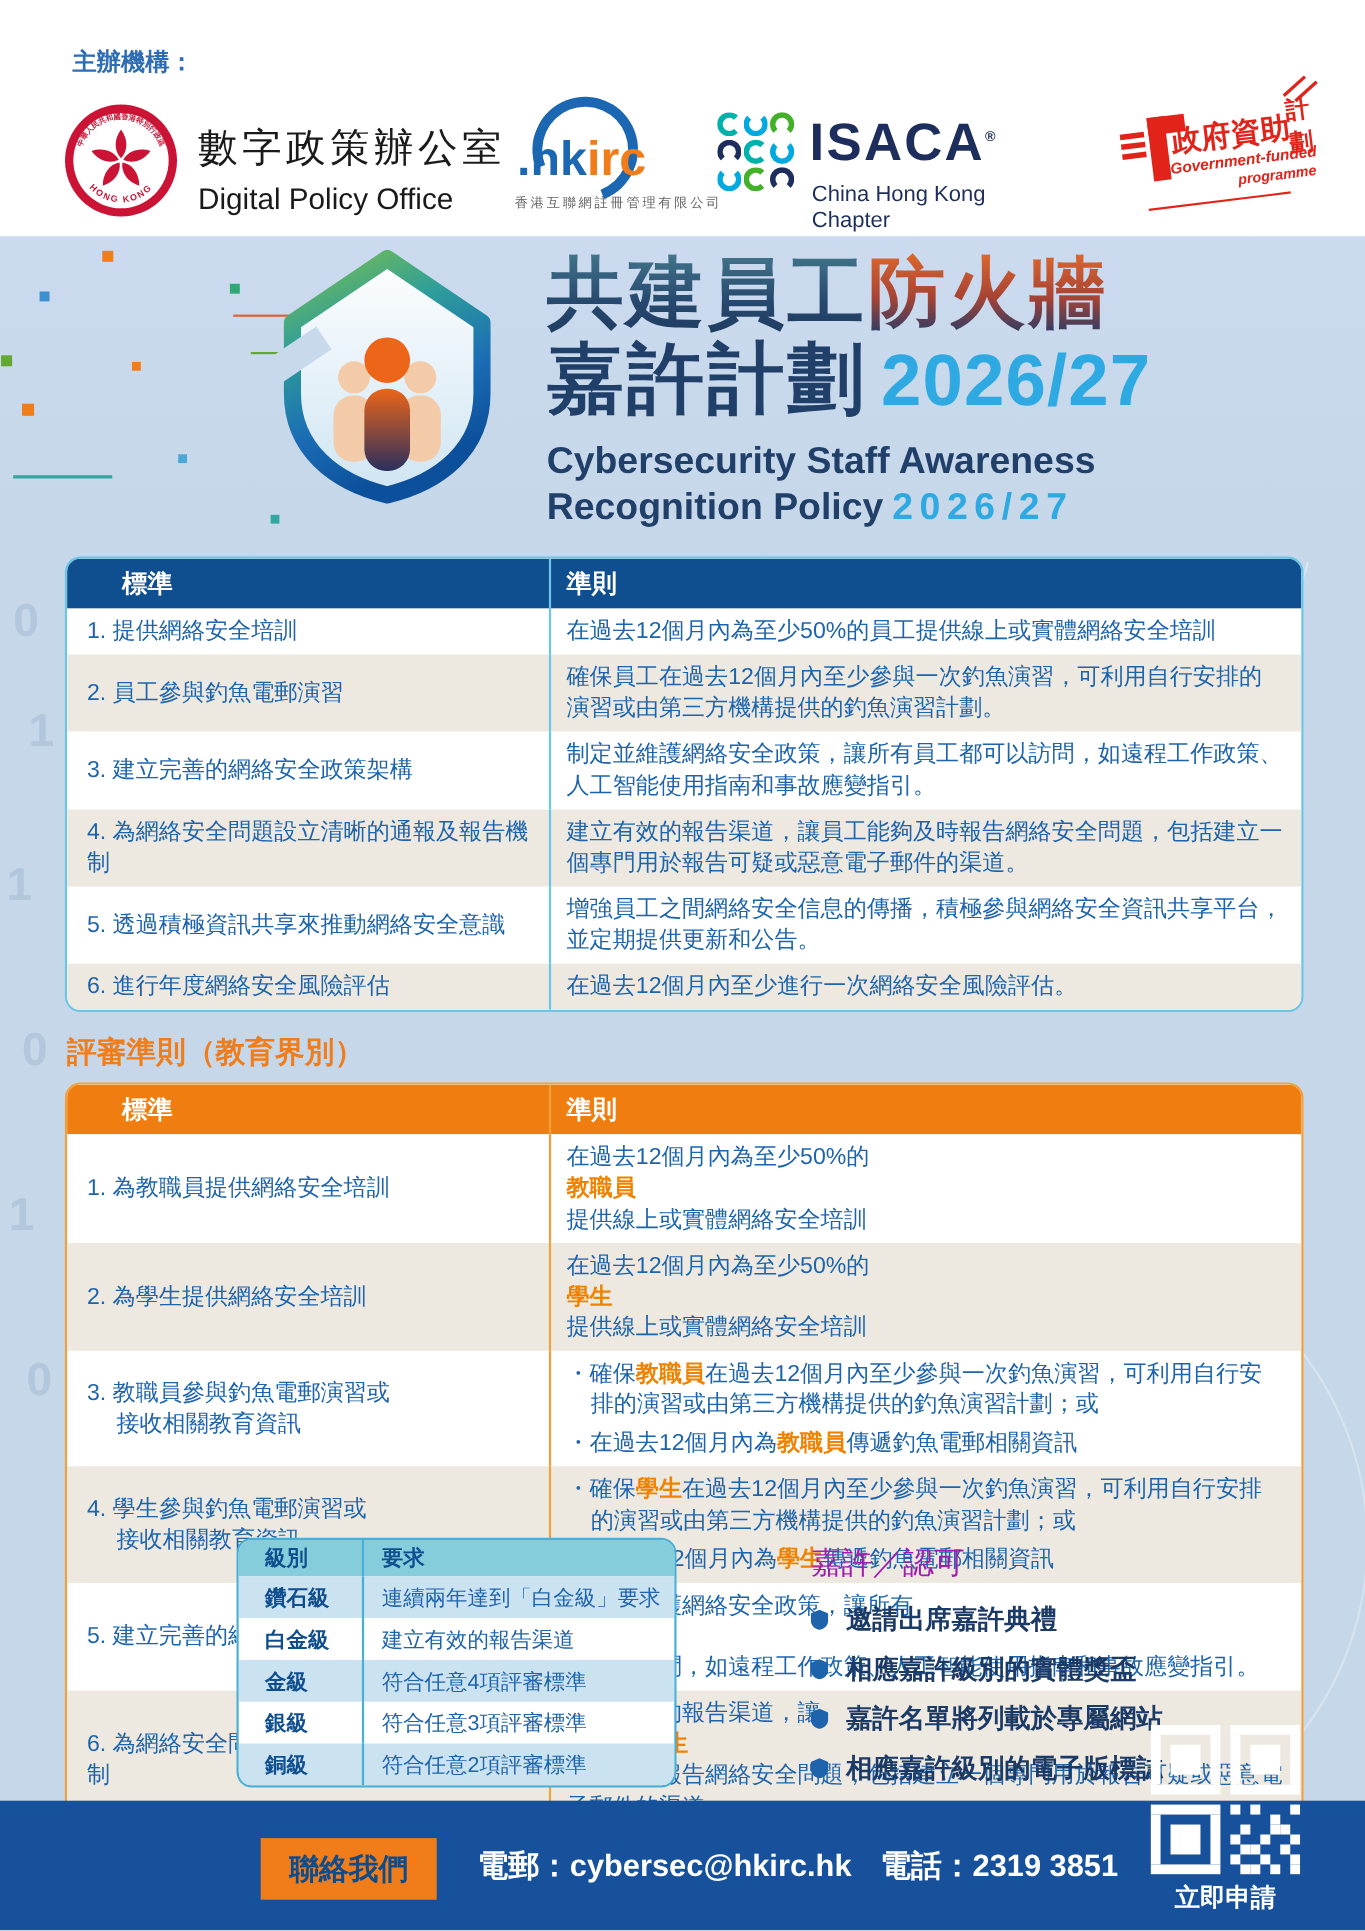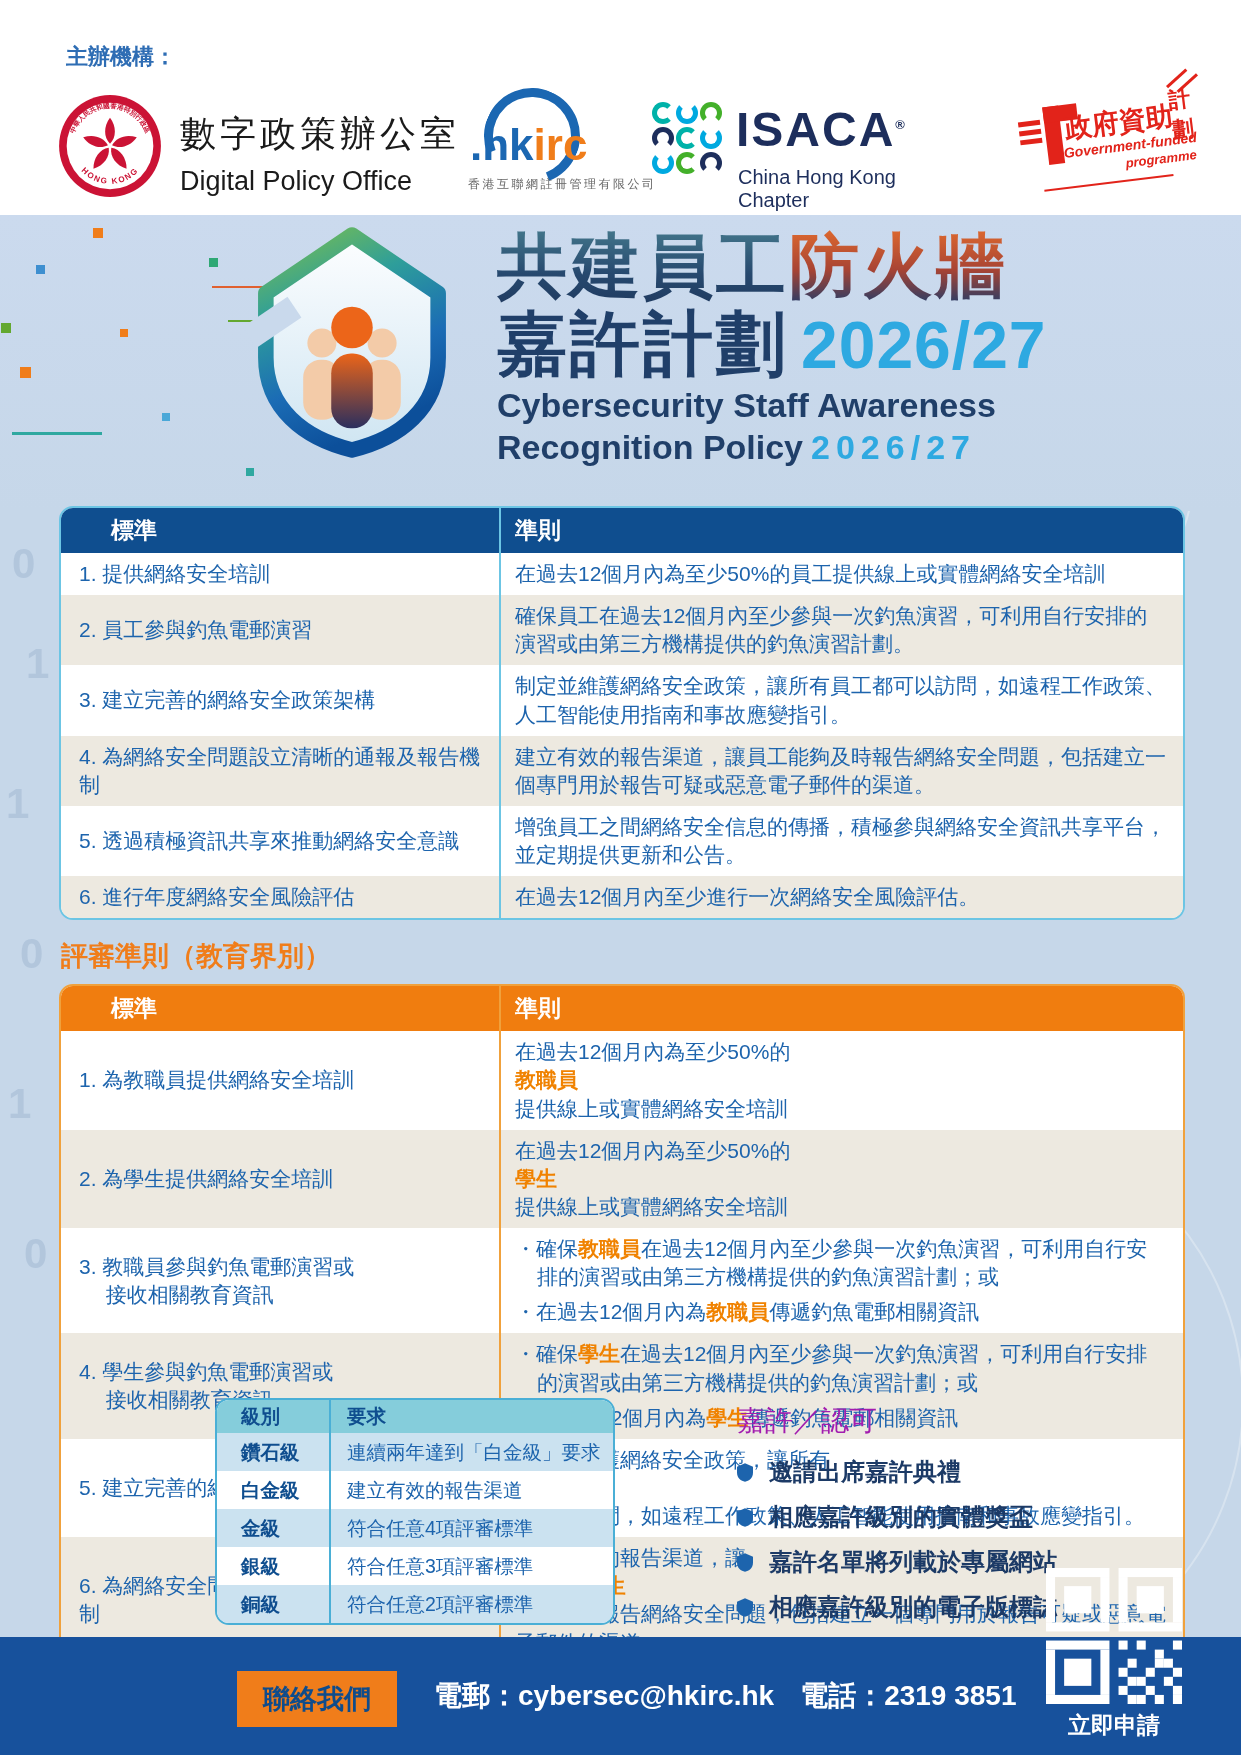--- a/index.html
+++ b/index.html
@@ -54,7 +54,7 @@
   .t1 .p2{background:linear-gradient(180deg,#E06A2E 0%,#A84434 55%,#253C68 100%);-webkit-background-clip:text;background-clip:text;color:transparent;}
   .t2{font-size:70px;font-weight:bold;color:#203F69;letter-spacing:3px;margin-top:4px;line-height:1.06;}
   .t2 .yr{color:#2EA9E1;font-size:66px;margin-left:12px;letter-spacing:1px;}
-  .t3{font-size:34px;font-weight:bold;color:#203F69;margin-top:5px;line-height:1.15;}
+  .t3{font-size:34px;font-weight:bold;color:#203F69;margin-top:19px;line-height:1.15;}
   .t4{font-size:34px;font-weight:bold;color:#203F69;margin-top:3px;line-height:1.15;}
   .t4 .yr2{color:#2EA9E1;letter-spacing:6px;margin-left:8px;}
   

